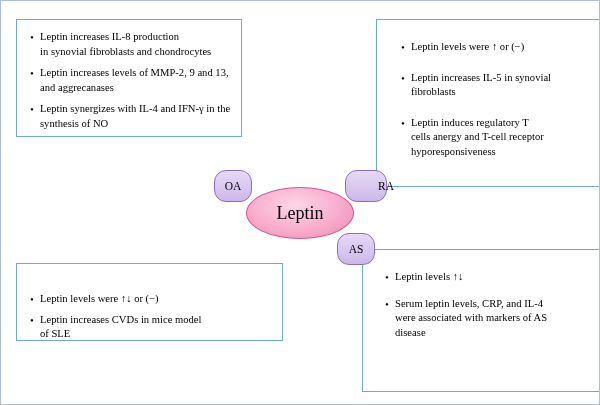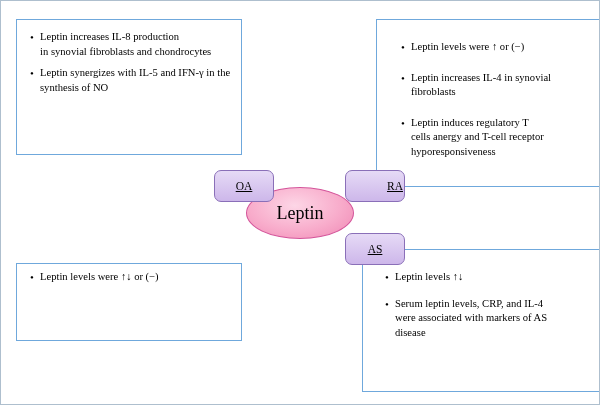--- a/index.html
+++ b/index.html
@@ -39,7 +39,7 @@
     top: 0;
     font-size: 11px;
   }
-  .box-tl { left: 15px;  top: 18px;  width: 226px; height: 136px; padding: 10px 4px 0 13px; }
+  .box-tl { left: 15px;  top: 18px;  width: 226px; height: 118px; padding: 10px 4px 0 13px; }
   .box-tl li { margin-bottom: 7px; }
   .box-tr { left: 375px; top: 18px;  width: 227px; height: 168px; padding: 20px 6px 0 24px; }
   .box-tr li { margin-bottom: 16px; }

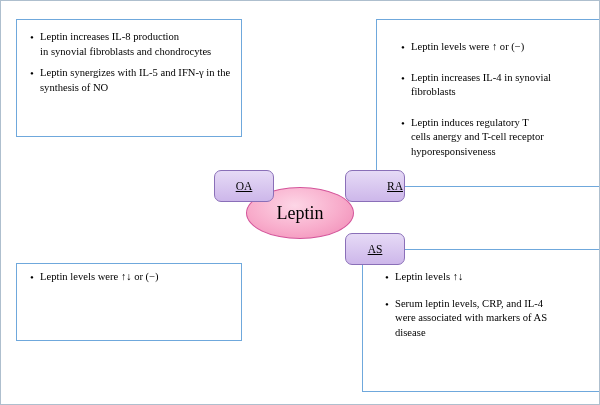--- a/index.html
+++ b/index.html
@@ -92,6 +92,8 @@
     <ul>
       <li>Leptin increases IL-8 production
 in synovial fibroblasts and chondrocytes</li>
+      <li>Leptin increases levels of MMP-2, 9 and 13,
+and aggrecanases</li>
       <li>Leptin synergizes with IL-5 and IFN-γ in the
 synthesis of NO</li>
     </ul>

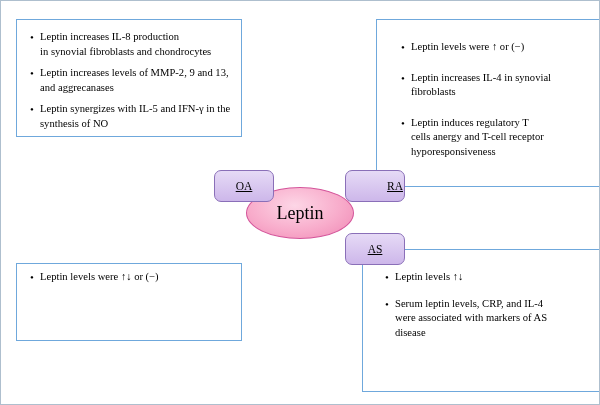--- a/index.html
+++ b/index.html
@@ -102,7 +102,7 @@
   <div class="detail-box box-tr">
     <ul>
       <li>Leptin levels were ↑ or (−)</li>
-      <li>Leptin increases IL-4 in synovial
+      <li>Leptin increases IL-5 in synovial
 fibroblasts</li>
       <li>Leptin induces regulatory T
 cells anergy and T-cell receptor

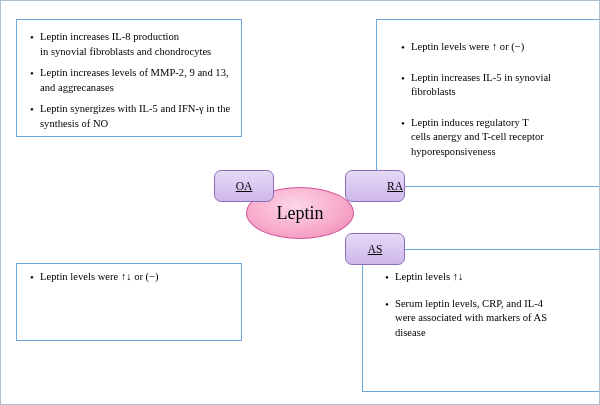--- a/index.html
+++ b/index.html
@@ -94,7 +94,7 @@
 in synovial fibroblasts and chondrocytes</li>
       <li>Leptin increases levels of MMP-2, 9 and 13,
 and aggrecanases</li>
-      <li>Leptin synergizes with IL-5 and IFN-γ in the
+      <li>Leptin synergizes with IL-4 and IFN-γ in the
 synthesis of NO</li>
     </ul>
   </div>

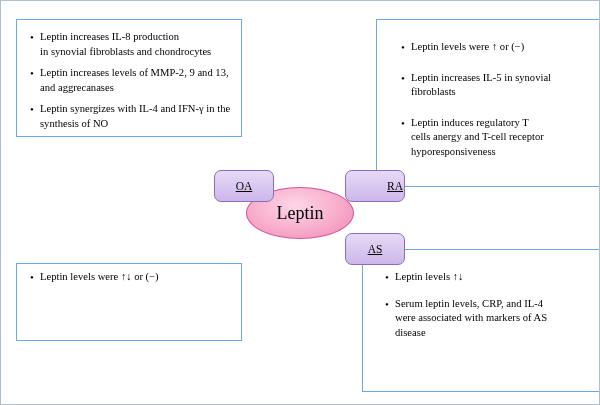--- a/index.html
+++ b/index.html
@@ -50,7 +50,7 @@
   
   .node {
     position: absolute;
-    width: 60px;
+    width: 38px;
     height: 32px;
     display: flex;
     align-items: center;
@@ -58,9 +58,8 @@
     font-size: 11.5px;
     background: linear-gradient(180deg, #e6daf6 0%, #cdb7ea 100%);
     border: 1px solid #8a6fb8;
-    border-radius: 7px;
+    border-radius: 12px;
     z-index: 3;
-    text-decoration: underline;
   }
   .node-oa  { left: 213px; top: 169px; }
   .node-ra  { left: 344px; top: 169px; padding-left: 40px; }

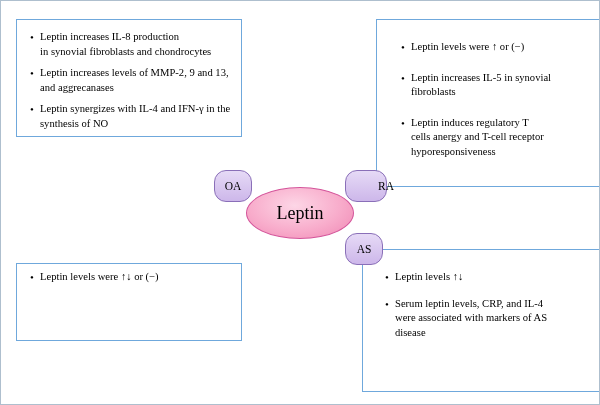--- a/index.html
+++ b/index.html
@@ -64,7 +64,7 @@
   .node-oa  { left: 213px; top: 169px; }
   .node-ra  { left: 344px; top: 169px; padding-left: 40px; }
   .node-sle { left: 212px; top: 232px; }
-  .node-as  { left: 344px; top: 232px; }
+  .node-as  { left: 336px; top: 232px; }
   
   .ellipse {
     position: absolute;

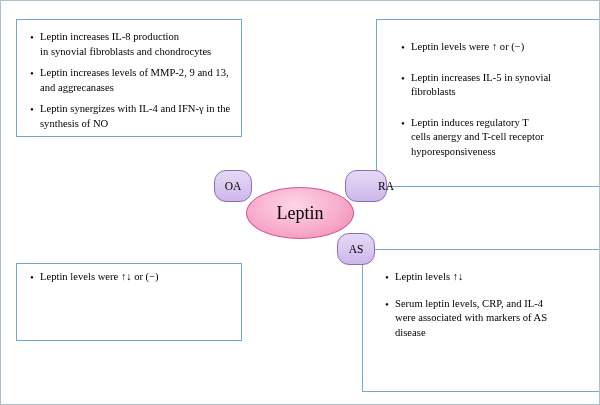--- a/index.html
+++ b/index.html
@@ -43,7 +43,7 @@
   .box-tl li { margin-bottom: 7px; }
   .box-tr { left: 375px; top: 18px;  width: 227px; height: 168px; padding: 20px 6px 0 24px; }
   .box-tr li { margin-bottom: 16px; }
-  .box-bl { left: 15px;  top: 262px; width: 226px; height: 78px;  padding: 6px 4px 0 13px; }
+  .box-bl { left: 15px;  top: 262px; width: 267px; height: 78px;  padding: 28px 4px 0 13px; }
   .box-bl li { margin-bottom: 6px; }
   .box-br { left: 361px; top: 248px; width: 248px; height: 143px; padding: 20px 6px 0 22px; }
   .box-br li { margin-bottom: 12px; }

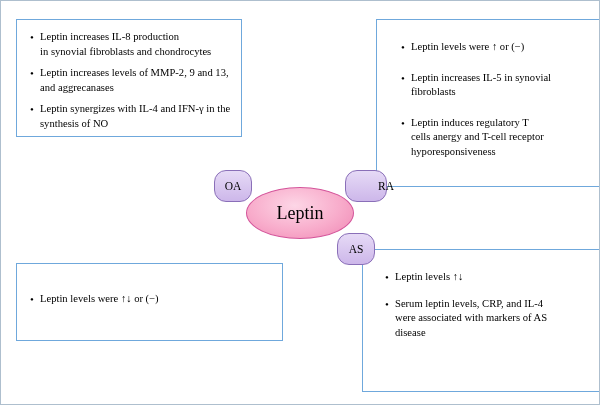--- a/index.html
+++ b/index.html
@@ -112,6 +112,8 @@
   <div class="detail-box box-bl">
     <ul>
       <li>Leptin levels were ↑↓ or (−)</li>
+      <li>Leptin increases CVDs in mice model
+of SLE</li>
     </ul>
   </div>
 

